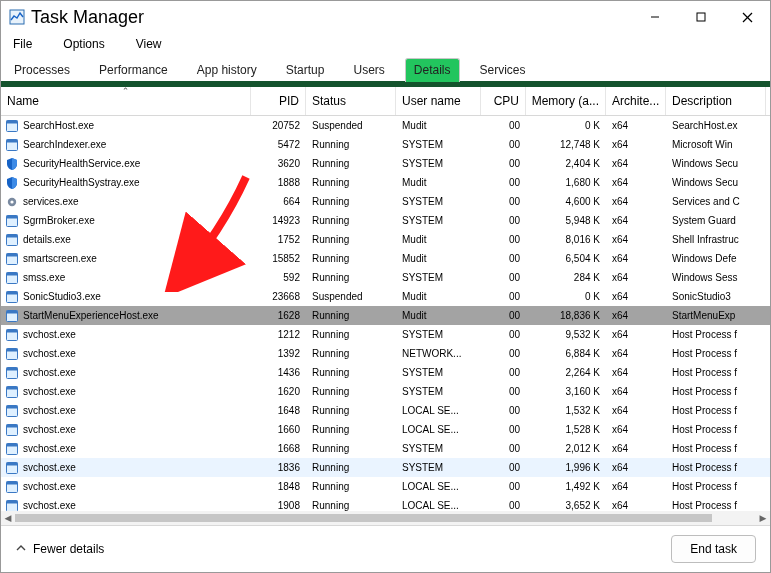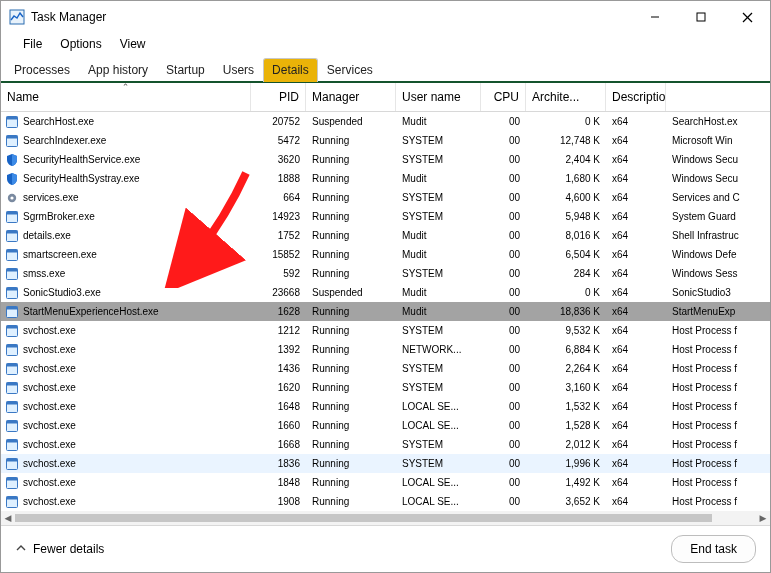--- a/index.html
+++ b/index.html
@@ -6,7 +6,7 @@
   .window{width:771px;height:573px;border:1px solid #999;box-sizing:border-box;position:relative;display:flex;flex-direction:column;overflow:hidden}
   .titlebar{height:32px;display:flex;align-items:center;padding:0 0 0 8px}
   .titlebar .app-icon{width:16px;height:16px;margin-right:6px;display:inline-flex;align-items:center;justify-content:center}
-  .titlebar .title{font-size:12px}
+  .titlebar .title{font-size:18px}
   .win-controls{margin-left:auto;display:flex}
   .win-btn{width:46px;height:32px;display:flex;align-items:center;justify-content:center}
   .menubar{height:22px;display:flex;align-items:center;padding:0 14px;gap:2px}

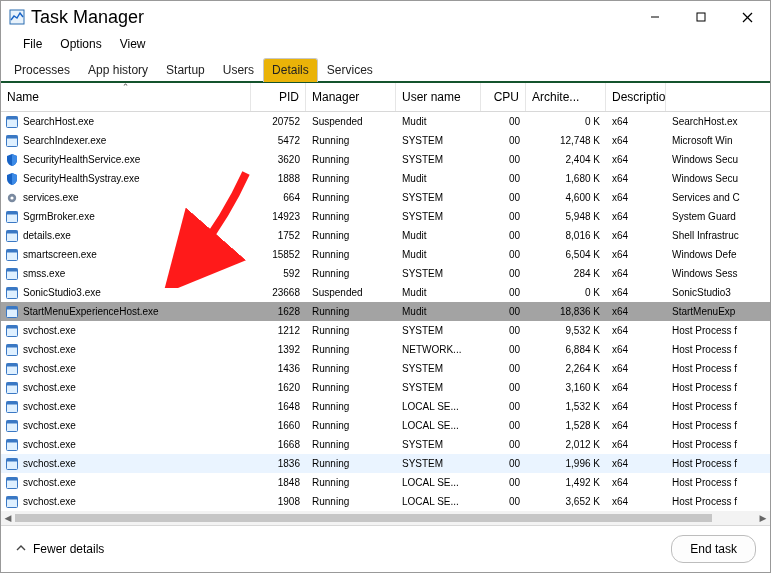--- a/index.html
+++ b/index.html
@@ -9,7 +9,7 @@
   .titlebar .title{font-size:18px}
   .win-controls{margin-left:auto;display:flex}
   .win-btn{width:46px;height:32px;display:flex;align-items:center;justify-content:center}
-  .menubar{height:22px;display:flex;align-items:center;padding:0 14px;gap:2px}
+  .menubar{height:22px;display:flex;align-items:center;padding:0 4px;gap:15px}
   .menubar .menu-item{padding:2px 8px;cursor:default}
   .tabbar{display:flex;align-items:flex-end;padding:0 4px;border-bottom:2px solid #14532d;gap:0;height:26px}
   .tab{padding:4px 8px 5px;font-size:12px;border:1px solid transparent;border-bottom:none;cursor:default;color:#222;position:relative;top:1px}

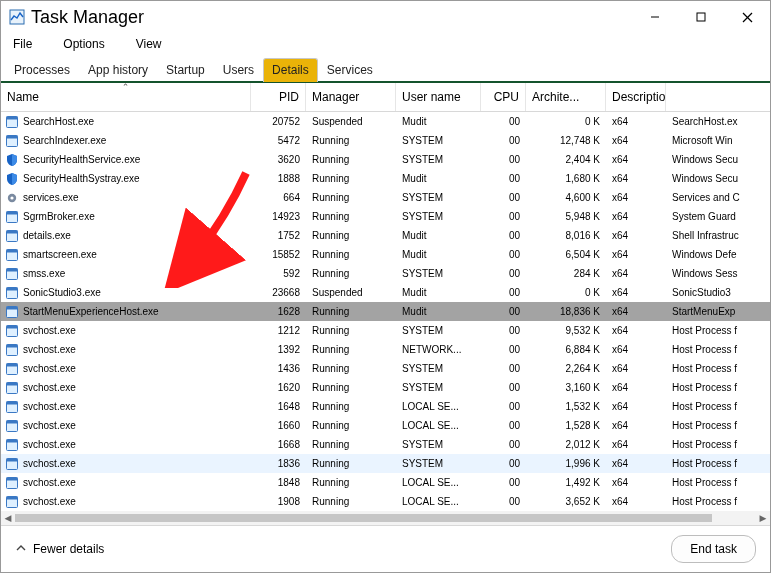--- a/index.html
+++ b/index.html
@@ -11,7 +11,7 @@
   .win-btn{width:46px;height:32px;display:flex;align-items:center;justify-content:center}
   .menubar{height:22px;display:flex;align-items:center;padding:0 4px;gap:15px}
   .menubar .menu-item{padding:2px 8px;cursor:default}
-  .tabbar{display:flex;align-items:flex-end;padding:0 4px;border-bottom:2px solid #14532d;gap:0;height:26px}
+  .tabbar{display:flex;align-items:flex-end;padding:0 4px;border-bottom:6px solid #14532d;gap:11px;height:26px}
   .tab{padding:4px 8px 5px;font-size:12px;border:1px solid transparent;border-bottom:none;cursor:default;color:#222;position:relative;top:1px}
   .tab.active{border-color:#c8c8c8;background:#eab308;border-radius:3px 3px 0 0}
   .grid-wrap{flex:1;overflow:hidden;position:relative;display:flex;flex-direction:column}

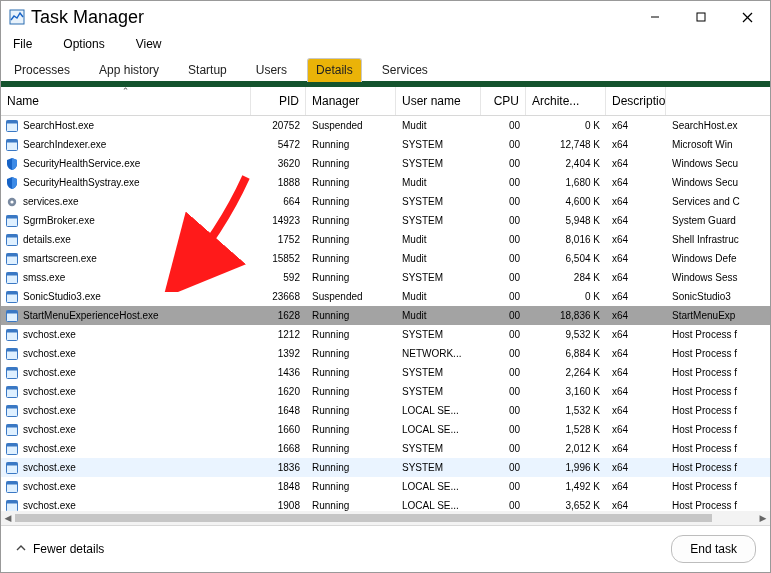--- a/index.html
+++ b/index.html
@@ -79,6 +79,7 @@
 
   <div class="tabbar">
     <div class="tab">Processes</div>
+    <div class="tab">Performance</div>
     <div class="tab">App history</div>
     <div class="tab">Startup</div>
     <div class="tab">Users</div>

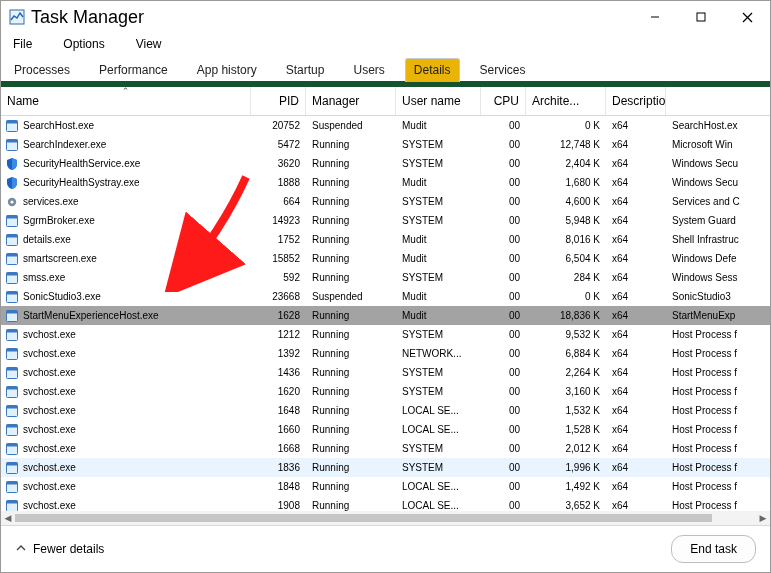--- a/index.html
+++ b/index.html
@@ -13,7 +13,7 @@
   .menubar .menu-item{padding:2px 8px;cursor:default}
   .tabbar{display:flex;align-items:flex-end;padding:0 4px;border-bottom:6px solid #14532d;gap:11px;height:26px}
   .tab{padding:4px 8px 5px;font-size:12px;border:1px solid transparent;border-bottom:none;cursor:default;color:#222;position:relative;top:1px}
-  .tab.active{border-color:#c8c8c8;background:#eab308;border-radius:3px 3px 0 0}
+  .tab.active{border-color:#c8c8c8;background:#22c55e;border-radius:3px 3px 0 0}
   .grid-wrap{flex:1;overflow:hidden;position:relative;display:flex;flex-direction:column}
   .grid-header,.row{display:grid;grid-template-columns:250px 55px 90px 85px 45px 80px 60px 100px;align-items:center}
   .grid-header{height:28px;border-bottom:1px solid #d8d8d8;position:relative}

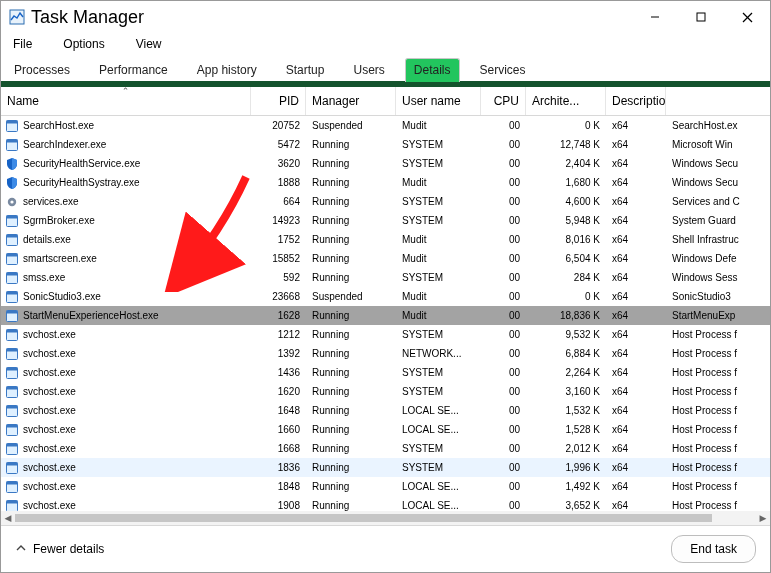--- a/index.html
+++ b/index.html
@@ -91,7 +91,7 @@
     <div class="grid-header" id="grid-header">
         <div class="hcell">Name<span class="sort-ind">⌃</span></div>
         <div class="hcell num">PID</div>
-        <div class="hcell">Manager</div>
+        <div class="hcell">Status</div>
         <div class="hcell">User name</div>
         <div class="hcell num">CPU</div>
         <div class="hcell">Archite...</div>

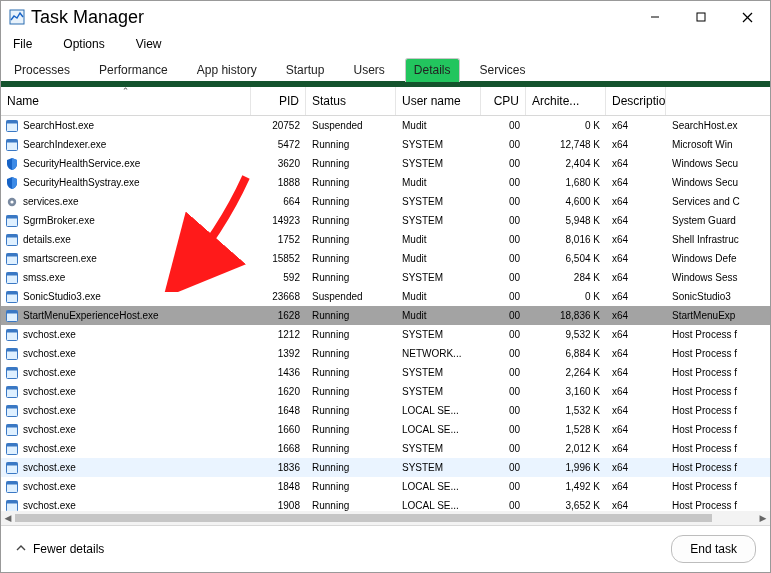--- a/index.html
+++ b/index.html
@@ -94,6 +94,7 @@
         <div class="hcell">Status</div>
         <div class="hcell">User name</div>
         <div class="hcell num">CPU</div>
+        <div class="hcell num">Memory (a...</div>
         <div class="hcell">Archite...</div>
         <div class="hcell">Description</div>
       </div>

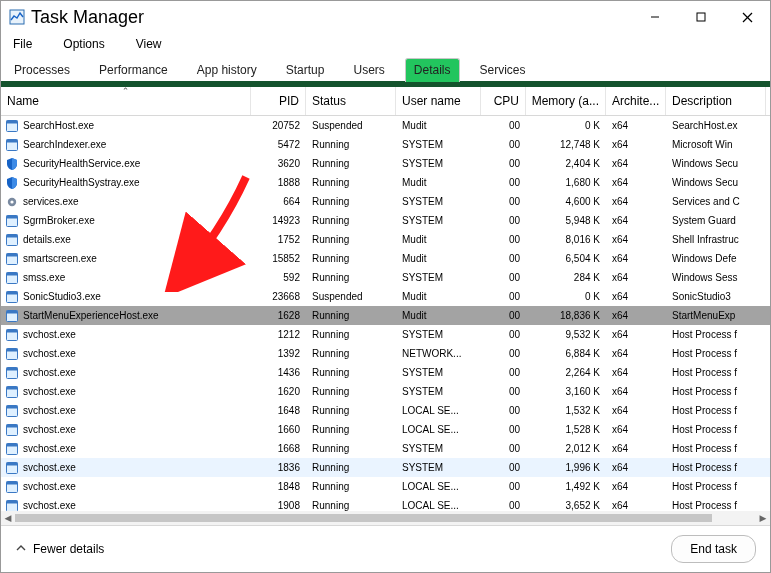--- a/index.html
+++ b/index.html
@@ -30,7 +30,7 @@
   .row.hover{background:#eaf4ff}
   .footer{height:46px;border-top:1px solid #d8d8d8;display:flex;align-items:center;padding:0 14px;gap:10px}
   .fewer{display:flex;align-items:flex-start;gap:6px;cursor:default}
-  .end-btn{margin-left:auto;border:1px solid #bdbdbd;border-radius:12px;padding:6px 18px;background:#fdfdfd;cursor:default;font-size:12px}
+  .end-btn{margin-left:auto;border:1px solid #bdbdbd;border-radius:4px;padding:6px 18px;background:#fdfdfd;cursor:default;font-size:12px}
   .arrow-annot{position:absolute;pointer-events:none}
   .hscroll{height:14px;background:#f3f3f3;display:flex;align-items:center;padding:0 14px;position:relative}
   .hscroll .thumb{height:8px;background:#c6c6c6;border-radius:0;width:94%}

